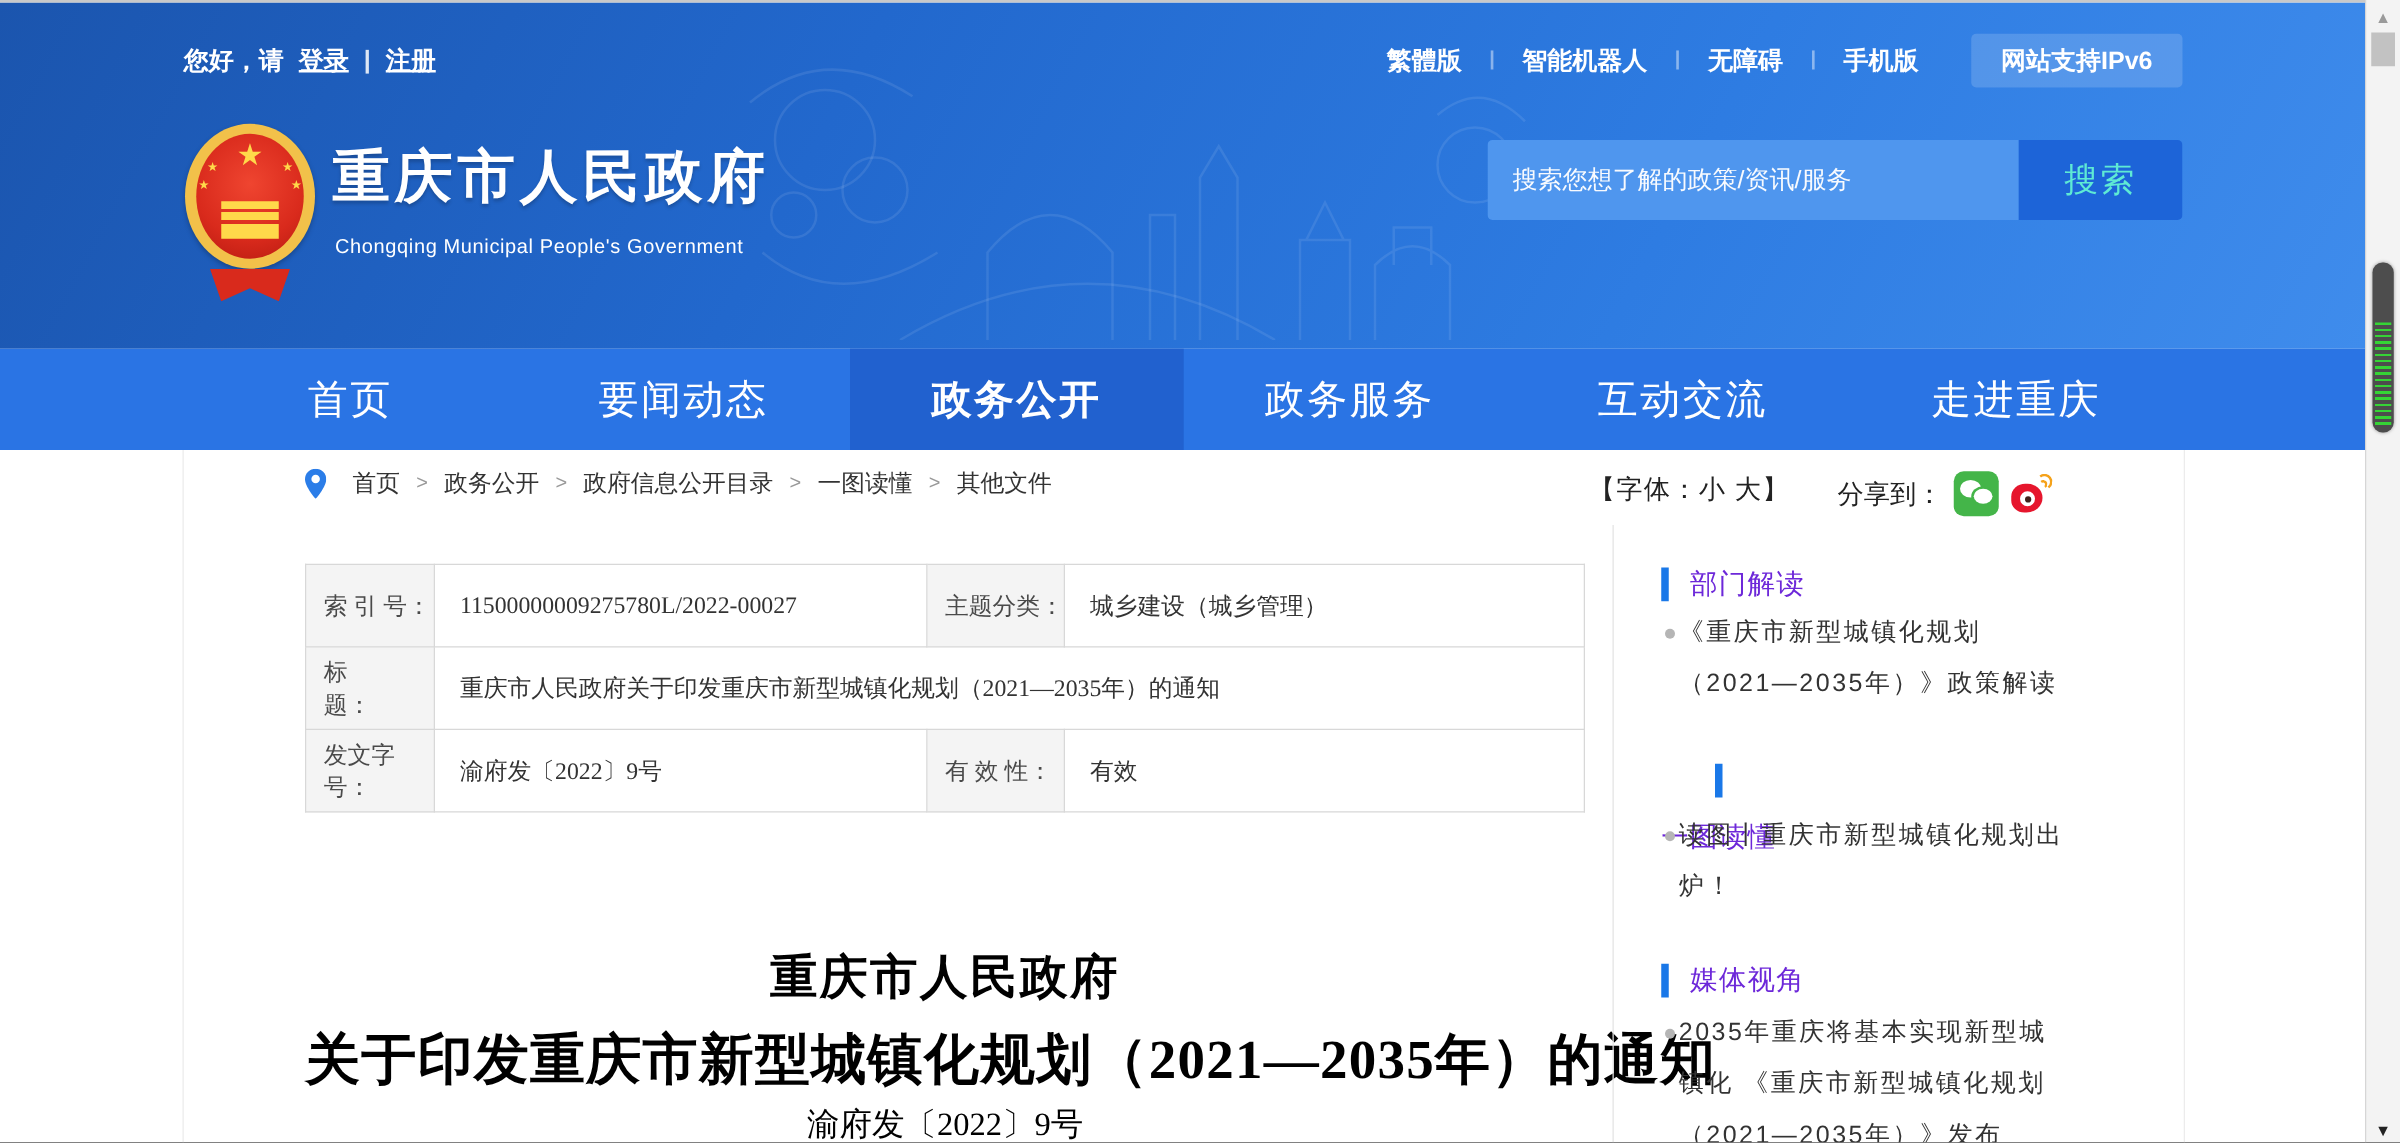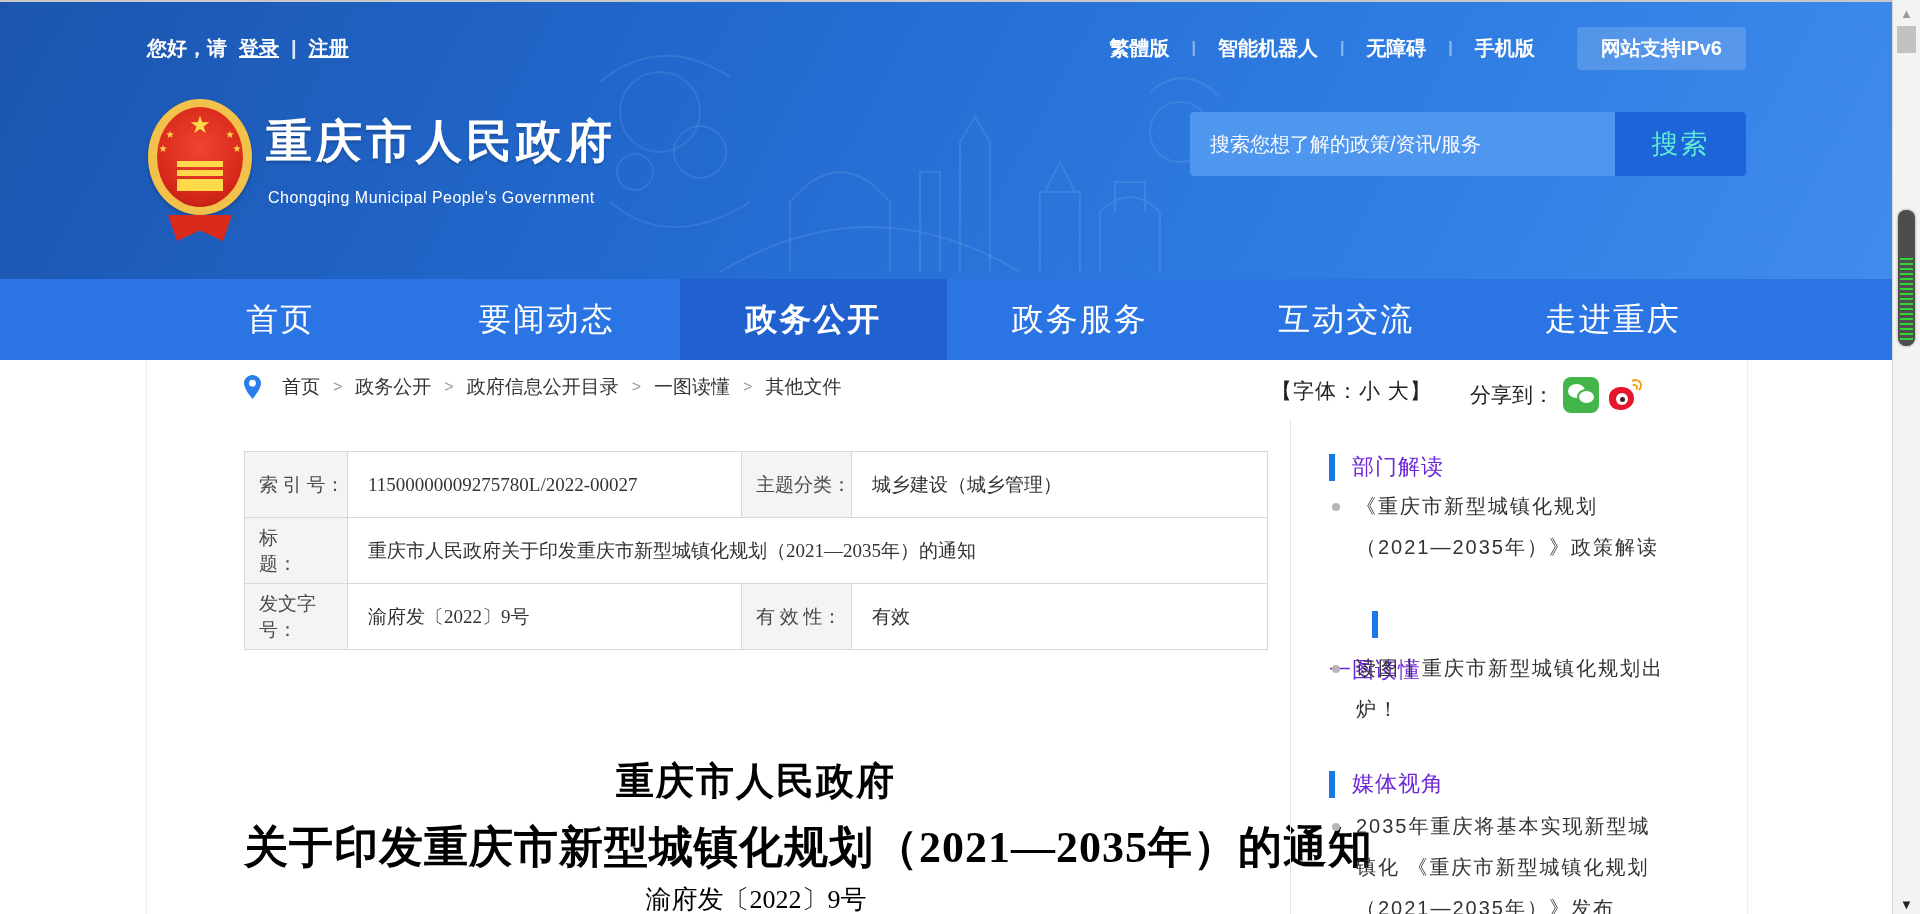--- a/index.html
+++ b/index.html
@@ -126,7 +126,7 @@
   .side-sec-head { position:absolute; left:1329px; display:flex; align-items:center; gap:17px; }
   .side-sec-bar { width:6px; height:27px; background:#1a78e8; }
   .side-sec-title { font-size:22px; color:#6d28d9; font-weight:500; letter-spacing:1px; }
-  .side-item { position:absolute; left:1332px; width:412px; display:flex; gap:16px; cursor:pointer; }
+  .side-item { position:absolute; left:1332px; width:412px; display:flex; gap:3px; cursor:pointer; }
   .side-bullet { width:8px; height:8px; border-radius:50%; background:#b5b5b5; margin-top:17px; flex:none; }
   .side-text { font-size:20px; color:#333; line-height:41px; letter-spacing:2px; white-space:pre-wrap; }
   .sec1 { top:92px; }  .it1 { top:126px; }

